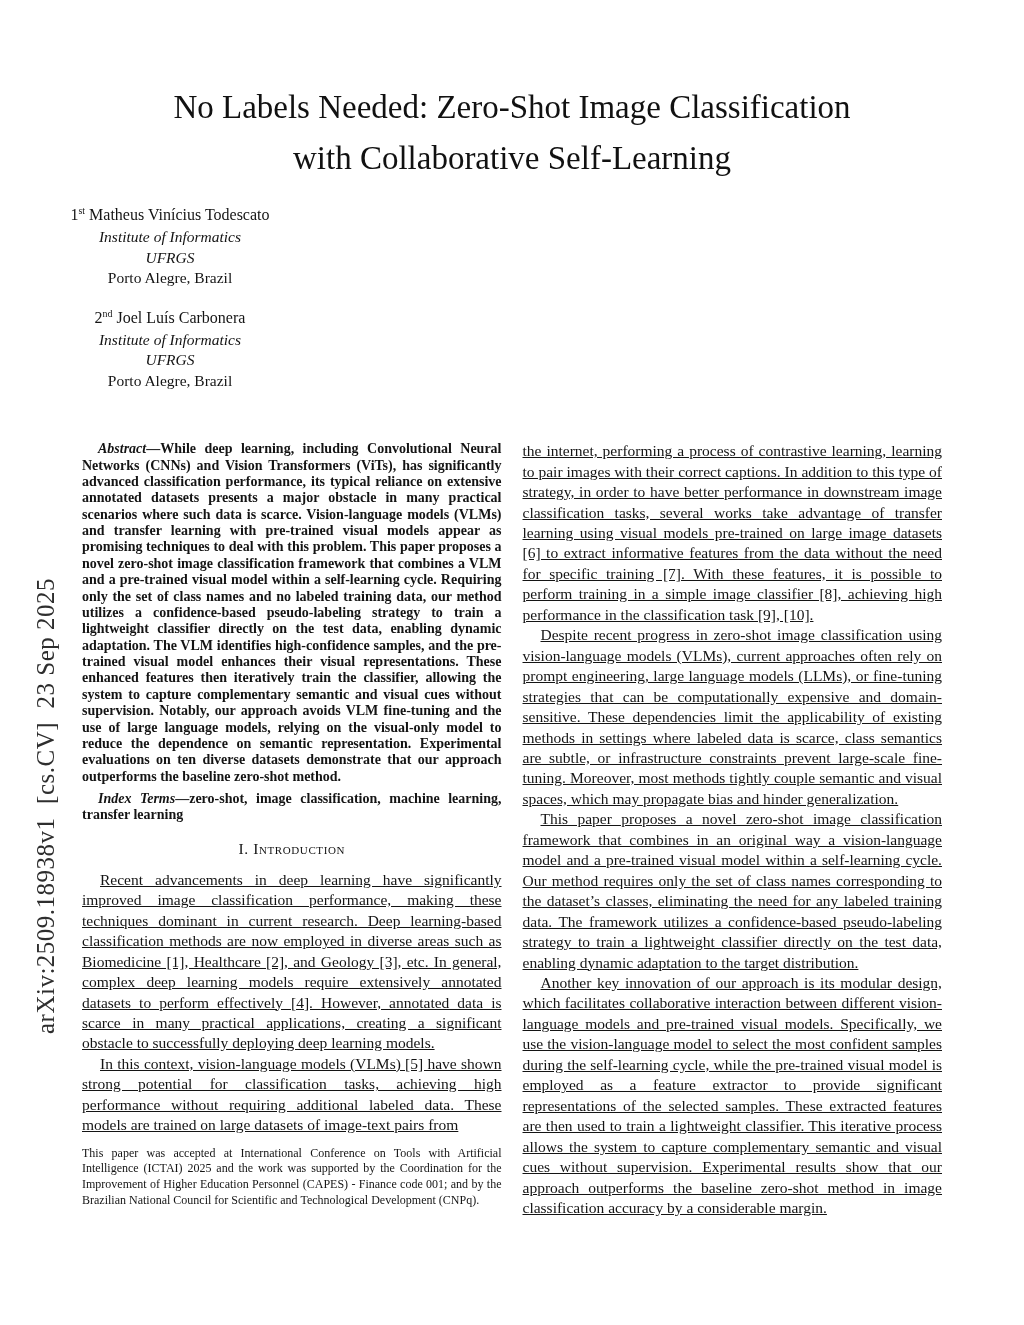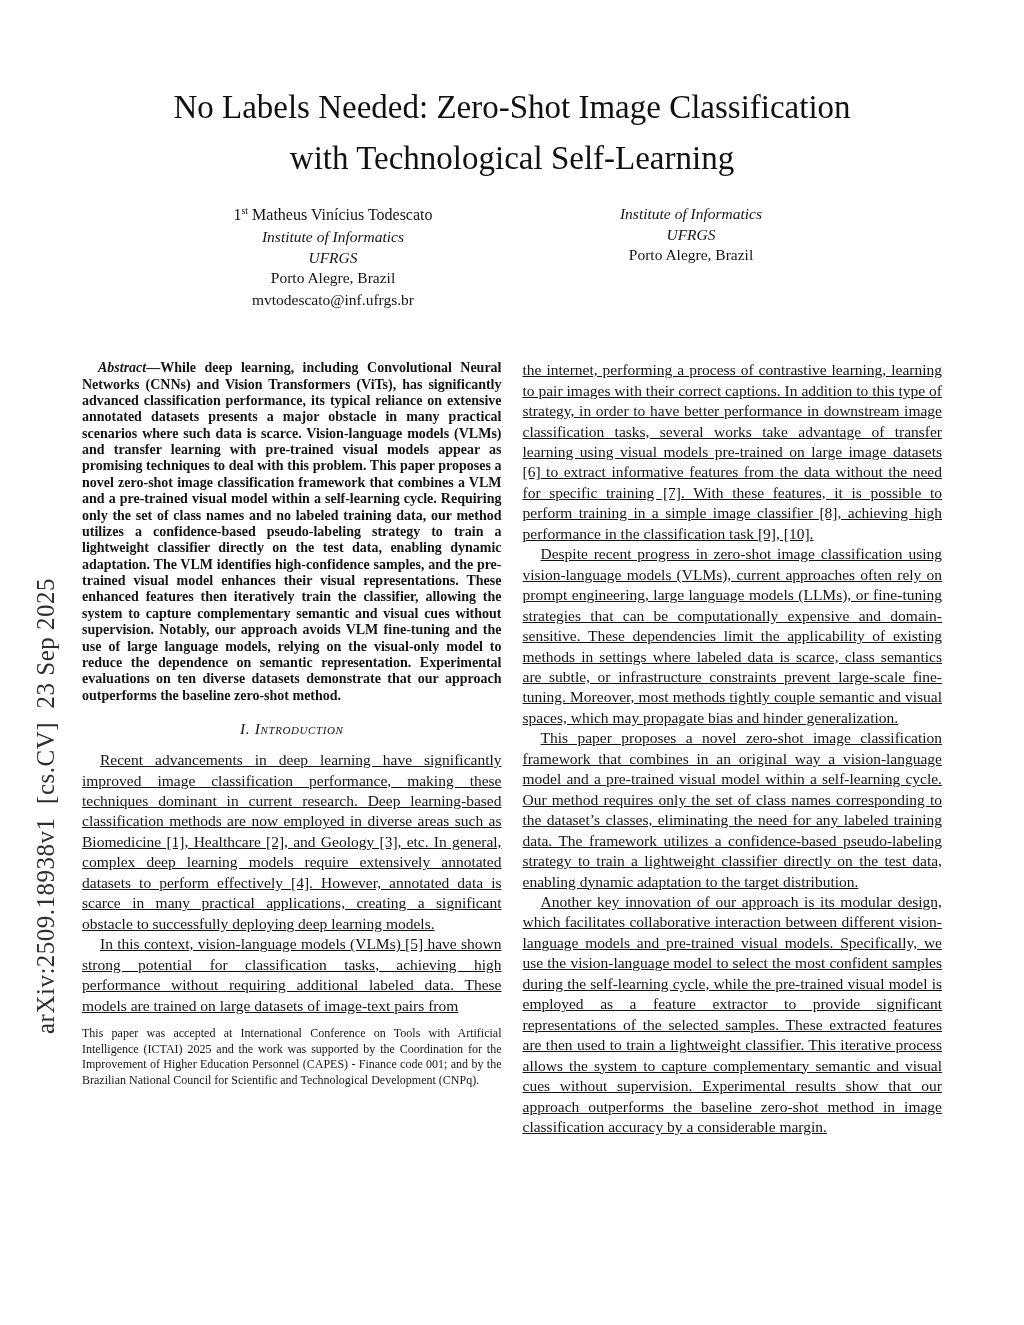--- a/index.html
+++ b/index.html
@@ -138,7 +138,7 @@
   <header class="title-block">
     <h1>
       <span>No Labels Needed: Zero-Shot Image Classification</span><br>
-      <span>with Technological Self-Learning</span>
+      <span>with Collaborative Self-Learning</span>
     </h1>
   </header>
 

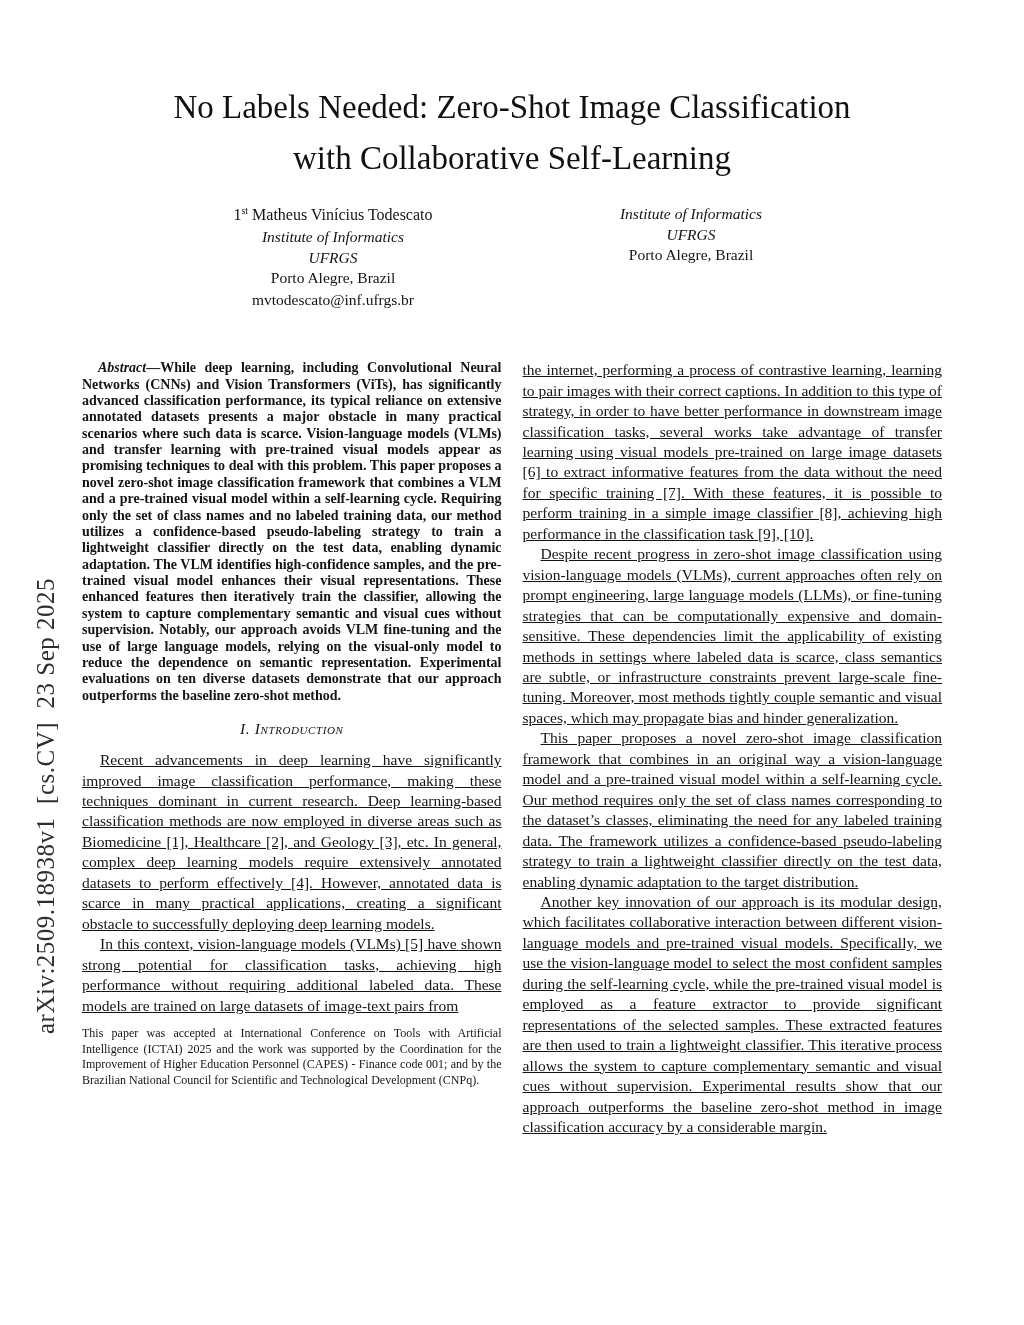--- a/index.html
+++ b/index.html
@@ -53,6 +53,7 @@
     display: flex;
     justify-content: center;
     gap: 18px;
+    flex-direction: column;
   }
   .author {
     width: 340px;

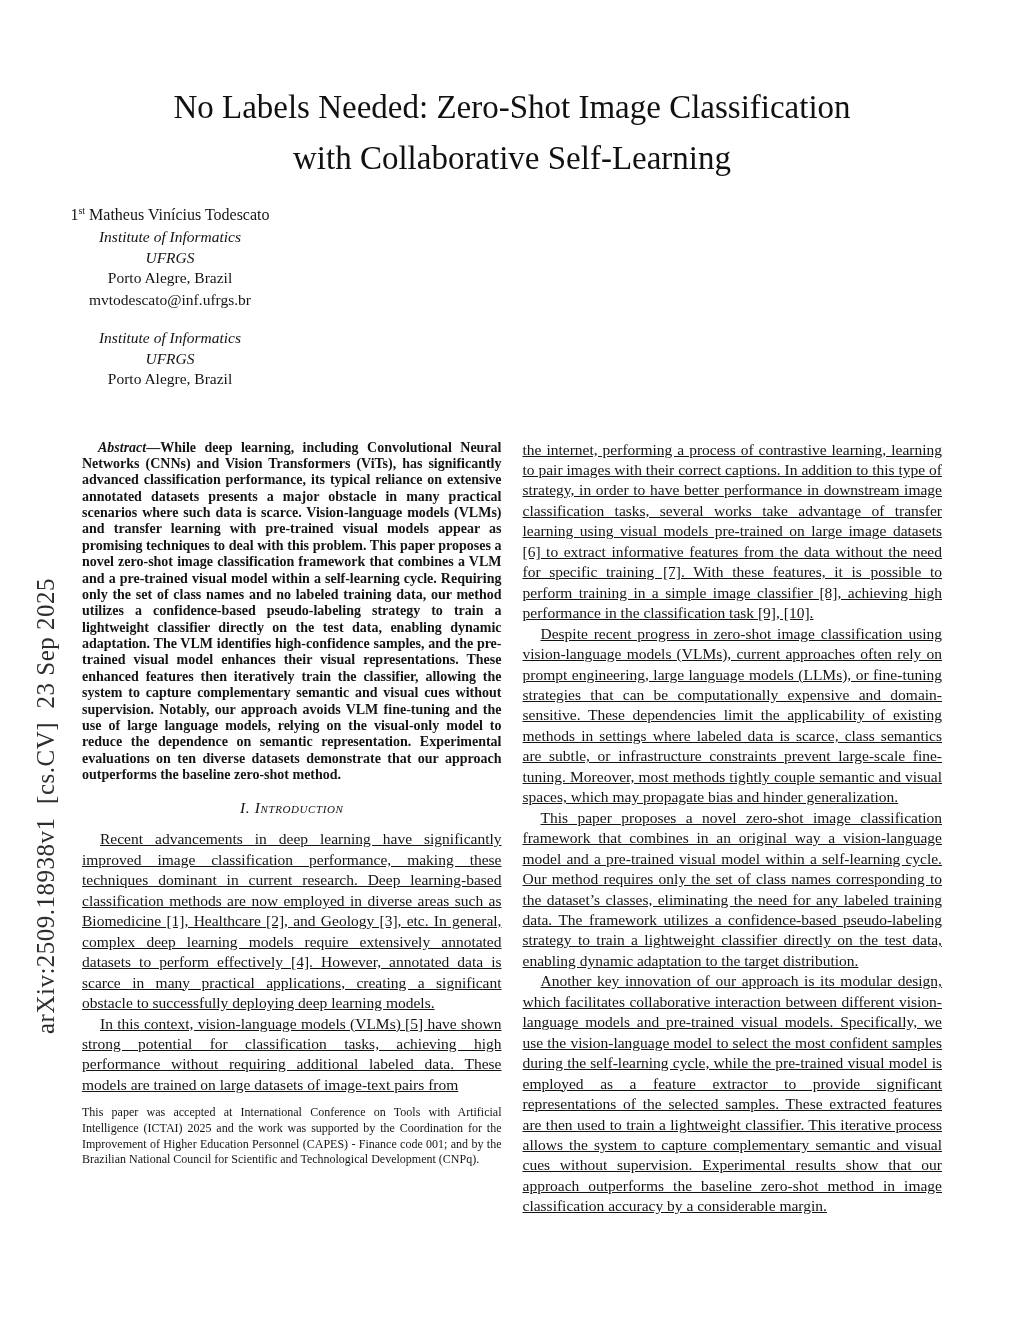--- a/index.html
+++ b/index.html
@@ -149,7 +149,6 @@
       <div class="affil">Institute of Informatics</div>
       <div class="affil">UFRGS</div>
       <div class="loc">Porto Alegre, Brazil</div>
-      <div class="email">mvtodescato@inf.ufrgs.br</div>
     </div>
     <div class="author">
       <div class="affil">Institute of Informatics</div>

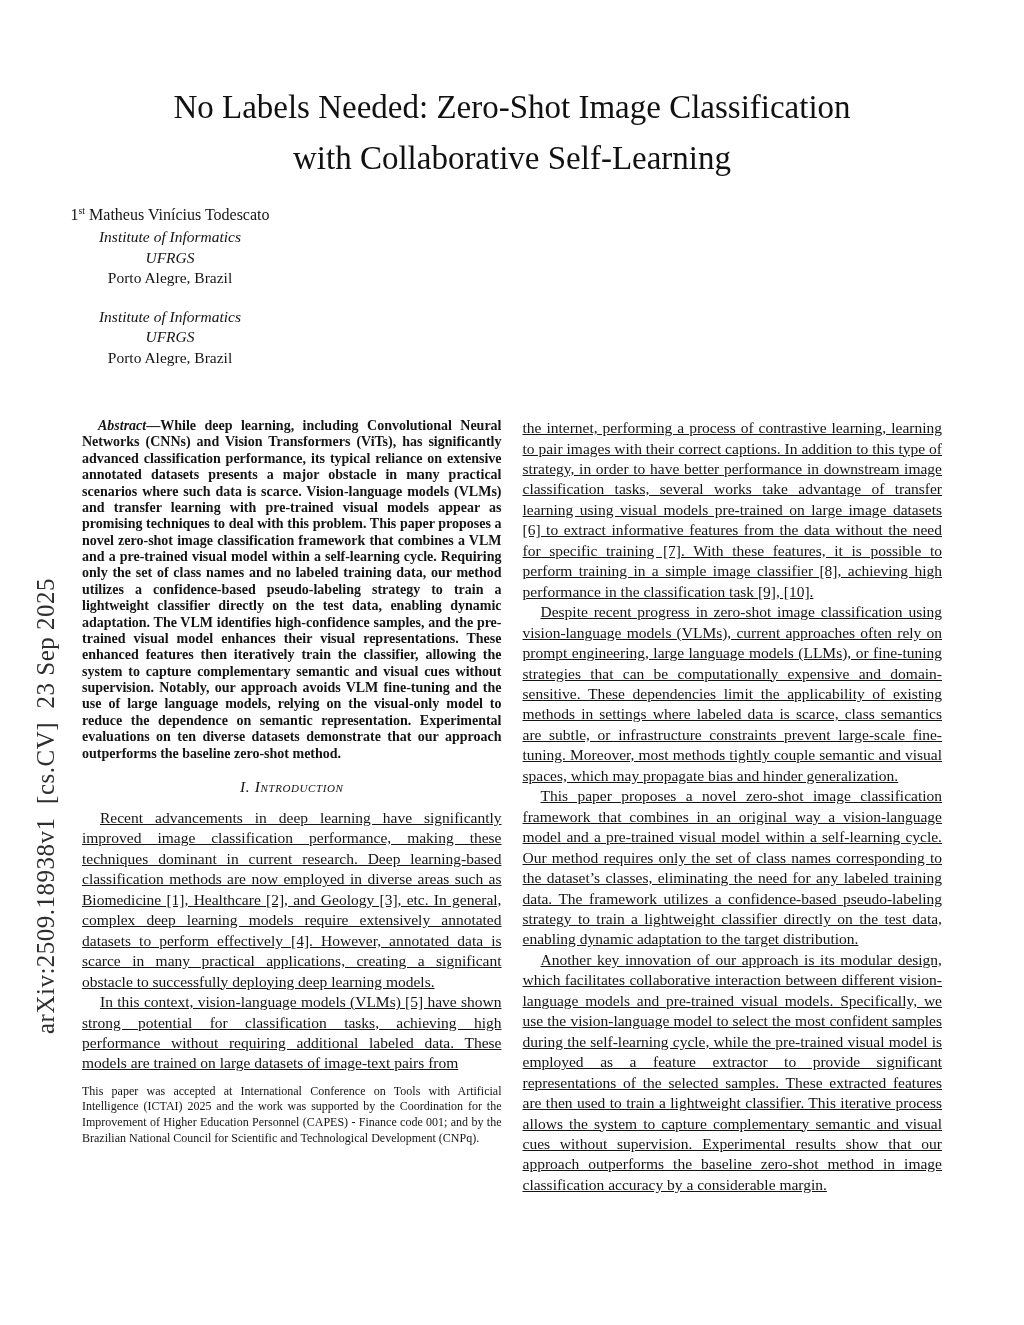--- a/index.html
+++ b/index.html
@@ -151,6 +151,7 @@
       <div class="loc">Porto Alegre, Brazil</div>
     </div>
     <div class="author">
+      <div class="author-name"><span>2</span><sup>nd</sup><span> Joel Luís Carbonera</span></div>
       <div class="affil">Institute of Informatics</div>
       <div class="affil">UFRGS</div>
       <div class="loc">Porto Alegre, Brazil</div>

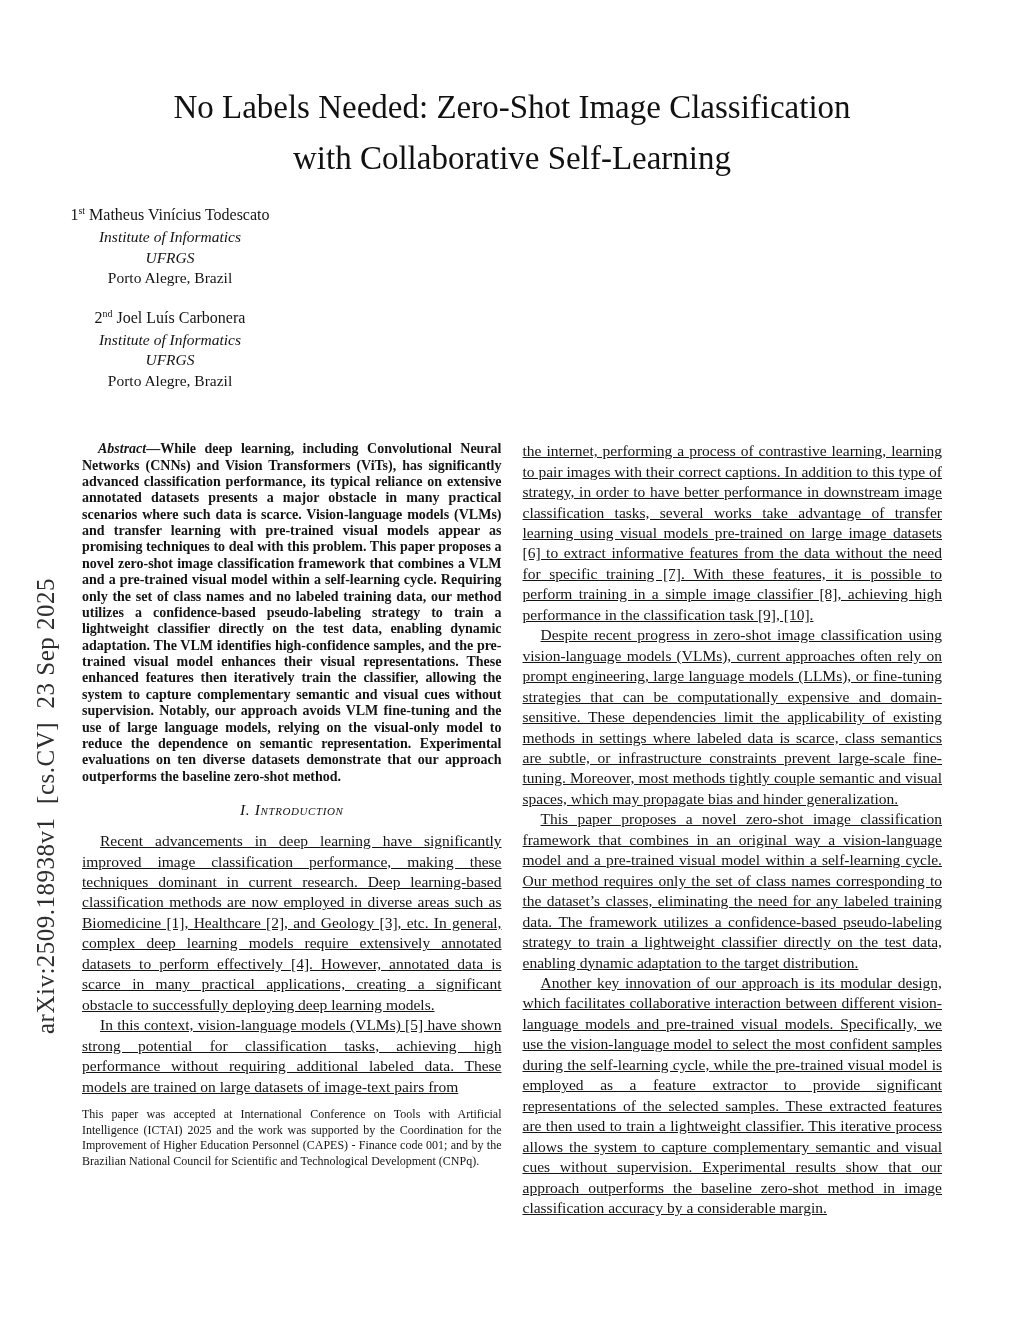--- a/index.html
+++ b/index.html
@@ -163,6 +163,7 @@
     <div class="col">
       <p class="abstract"><span class="bi">Abstract</span><span>—While deep learning, including Convolutional Neural Networks (CNNs) and Vision Transformers (ViTs), has significantly advanced classification performance, its typical reliance on extensive annotated datasets presents a major obstacle in many practical scenarios where such data is scarce. Vision-language models (VLMs) and transfer learning with pre-trained visual models appear as promising techniques to deal with this problem. This paper proposes a novel zero-shot image classification framework that combines a VLM and a pre-trained visual model within a self-learning cycle. Requiring only the set of class names and no labeled training data, our method utilizes a confidence-based pseudo-labeling strategy to train a lightweight classifier directly on the test data, enabling dynamic adaptation. The VLM identifies high-confidence samples, and the pre-trained visual model enhances their visual representations. These enhanced features then iteratively train the classifier, allowing the system to capture complementary semantic and visual cues without supervision. Notably, our approach avoids VLM fine-tuning and the use of large language models, relying on the visual-only model to reduce the dependence on semantic representation. Experimental evaluations on ten diverse datasets demonstrate that our approach outperforms the baseline zero-shot method.</span></p>
 
+      <p class="indexterms"><span class="bi">Index Terms</span><span>—zero-shot, image classification, machine learning, transfer learning</span></p>
 
       <h2 class="section-heading">I. Introduction</h2>
 

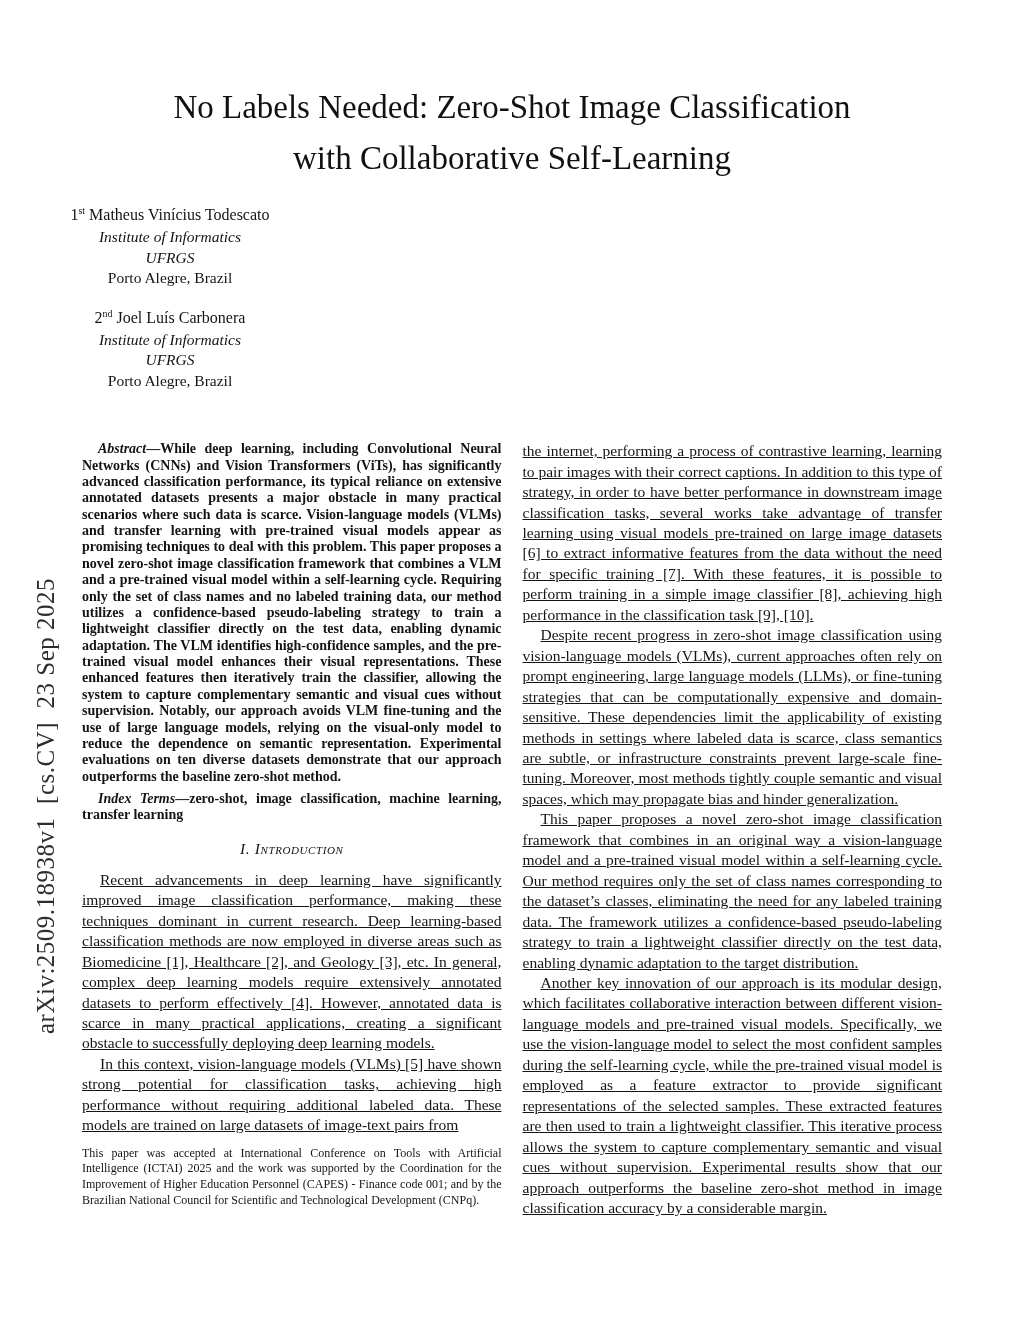--- a/index.html
+++ b/index.html
@@ -112,7 +112,6 @@
     font-variant: small-caps;
     letter-spacing: 0.6px;
     color: #111;
-    font-style: italic;
   }
   .body-par {
     font-size: 15.5px;

